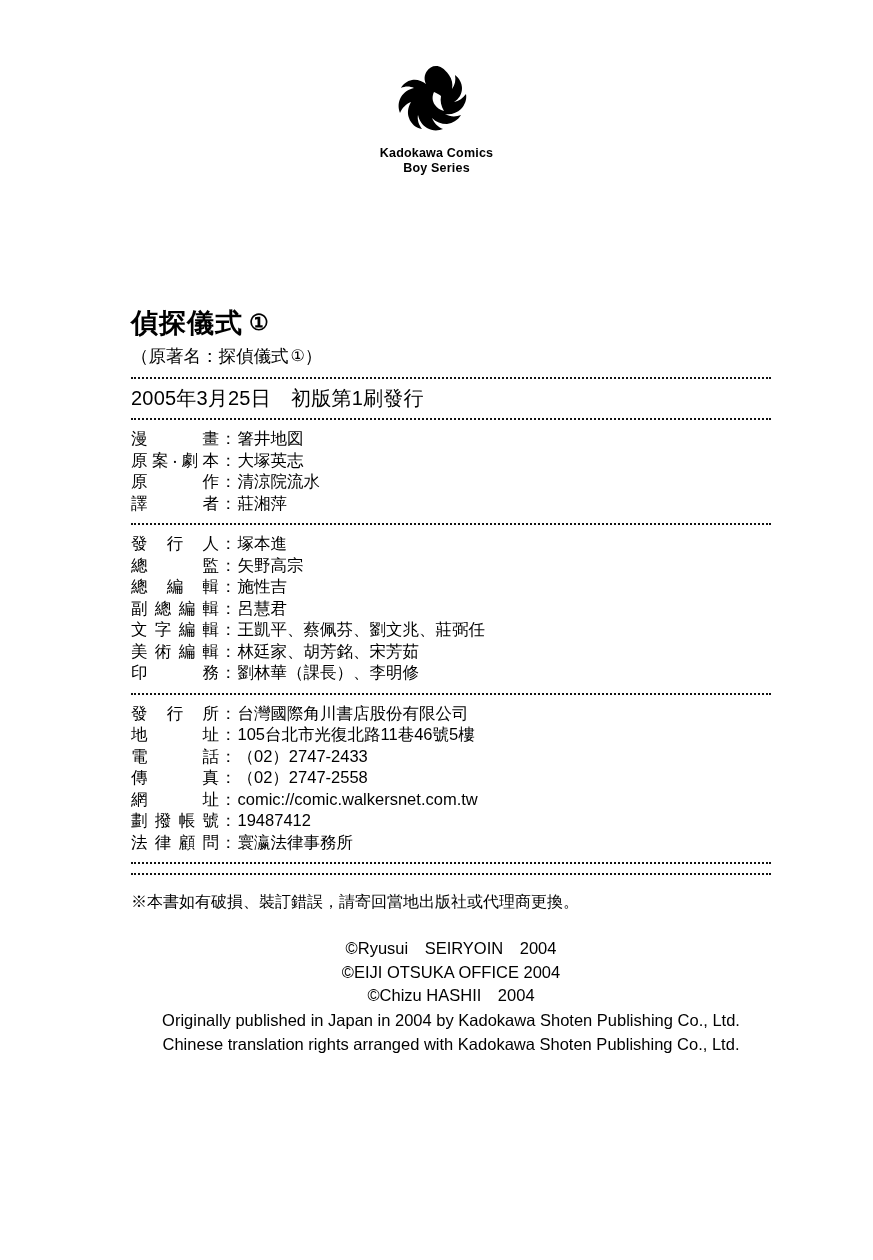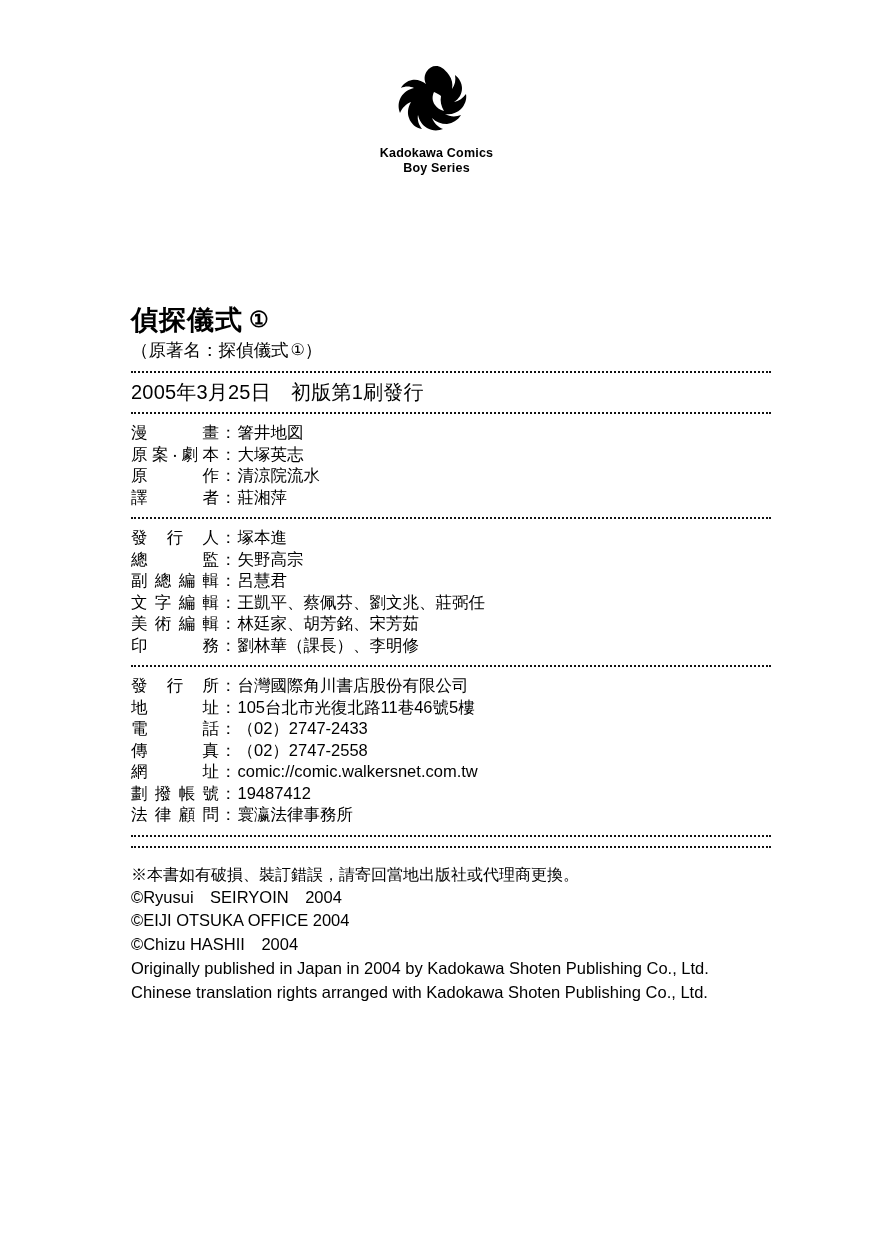--- a/index.html
+++ b/index.html
@@ -55,7 +55,7 @@
     font-size: 27px;
     font-weight: bold;
     letter-spacing: 1px;
-    line-height: 28px;
+    line-height: 34px;
     white-space: nowrap;
   }
   .circled {

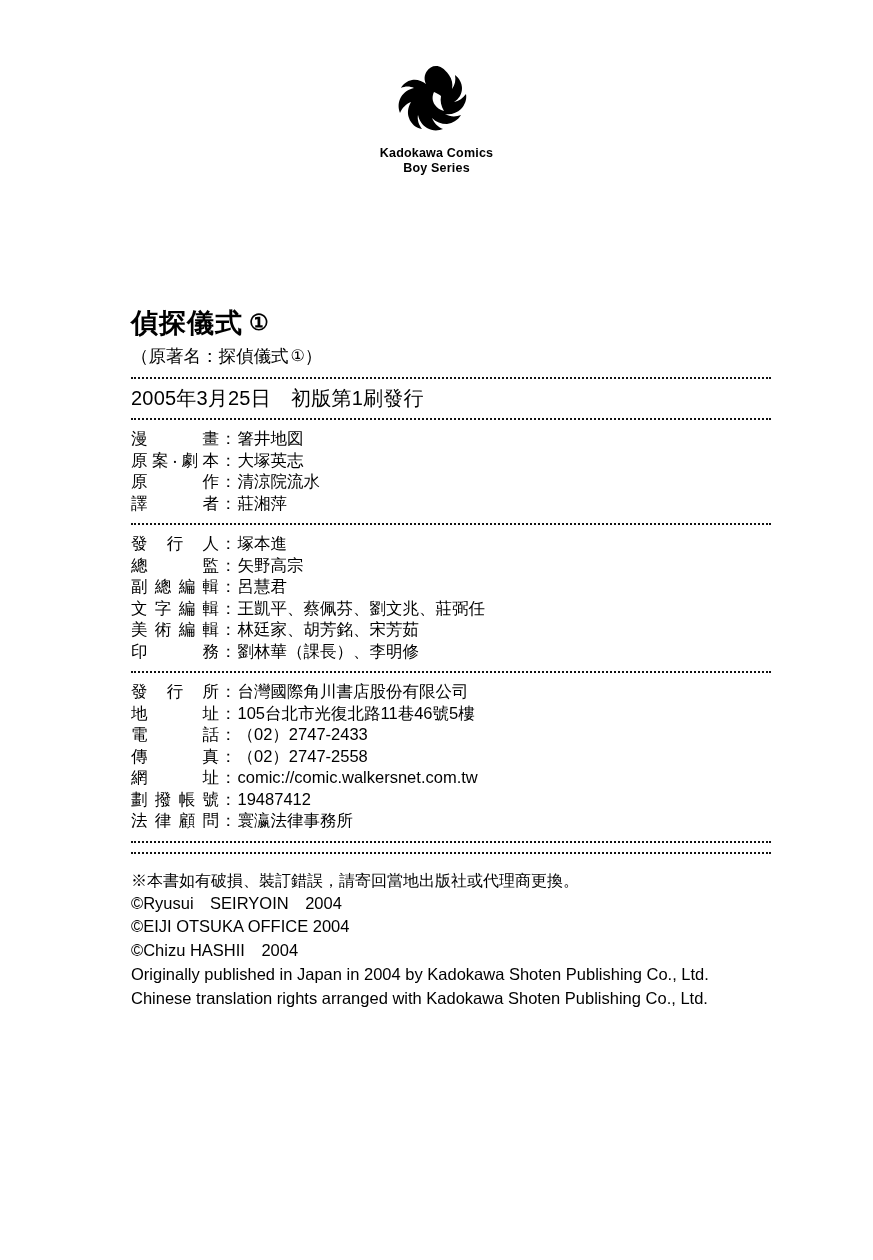--- a/index.html
+++ b/index.html
@@ -185,6 +185,9 @@
         <span class="lbl">總　　監</span><span class="sep">：</span><span>矢野高宗</span>
       </div>
       <div class="row">
+        <span class="lbl">總 編 輯</span><span class="sep">：</span><span>施性吉</span>
+      </div>
+      <div class="row">
         <span class="lbl">副總編輯</span><span class="sep">：</span><span>呂慧君</span>
       </div>
       <div class="row">

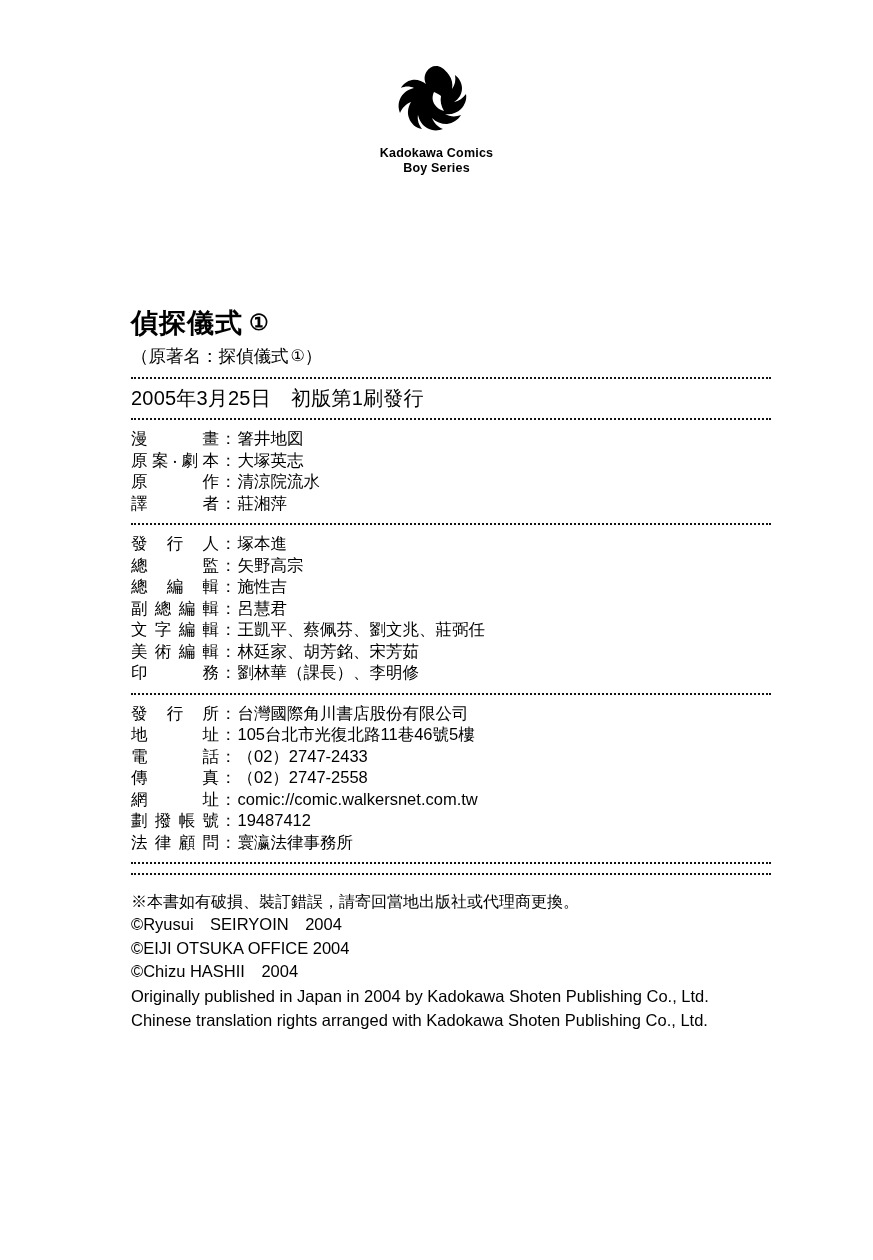--- a/index.html
+++ b/index.html
@@ -112,9 +112,10 @@
   }
 
   .copyright {
-    margin-top: 0;
+    margin-top: 24px;
     font-size: 16px;
     line-height: 23.5px;
+    text-align: center;
   }
   .copyright .en {
     font-size: 16.5px;

